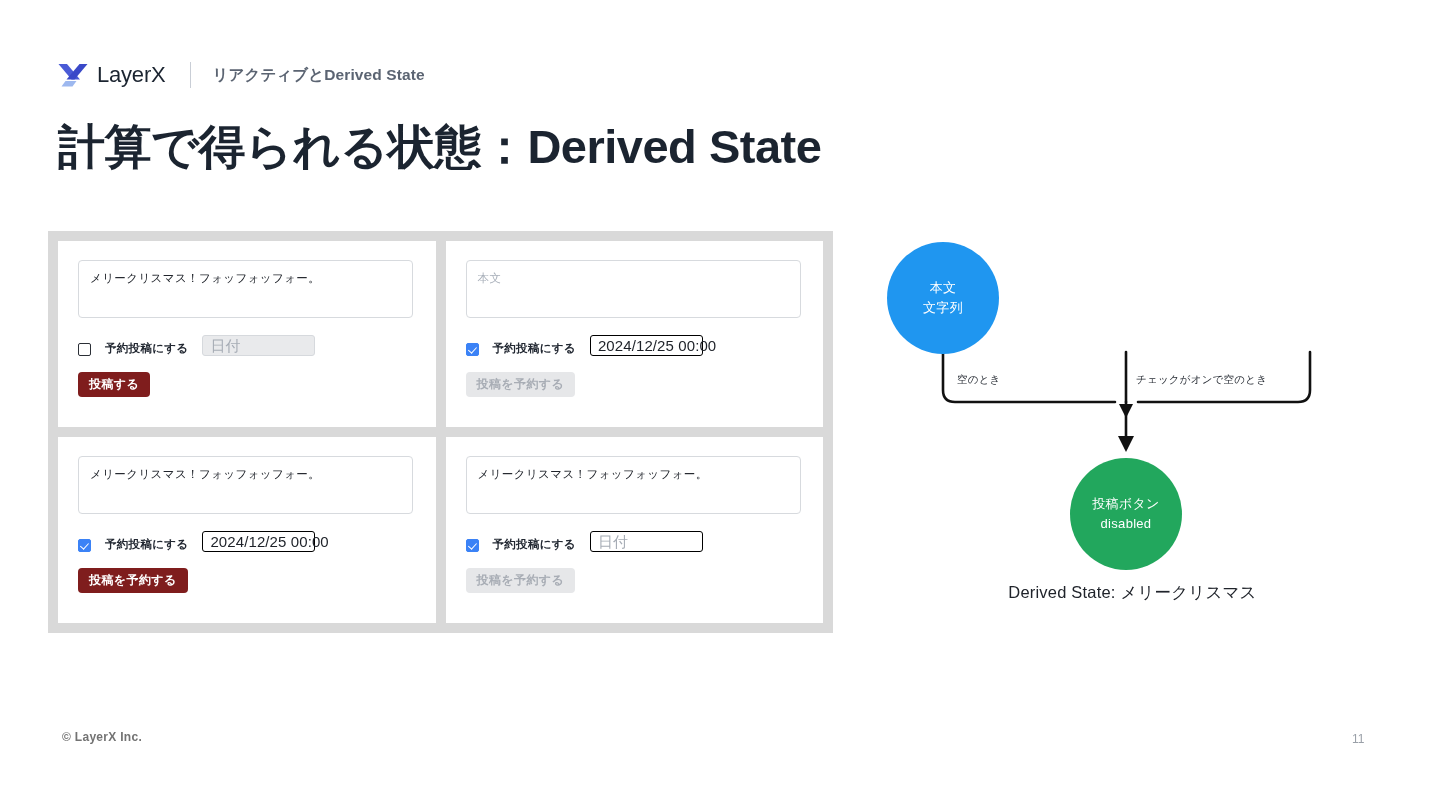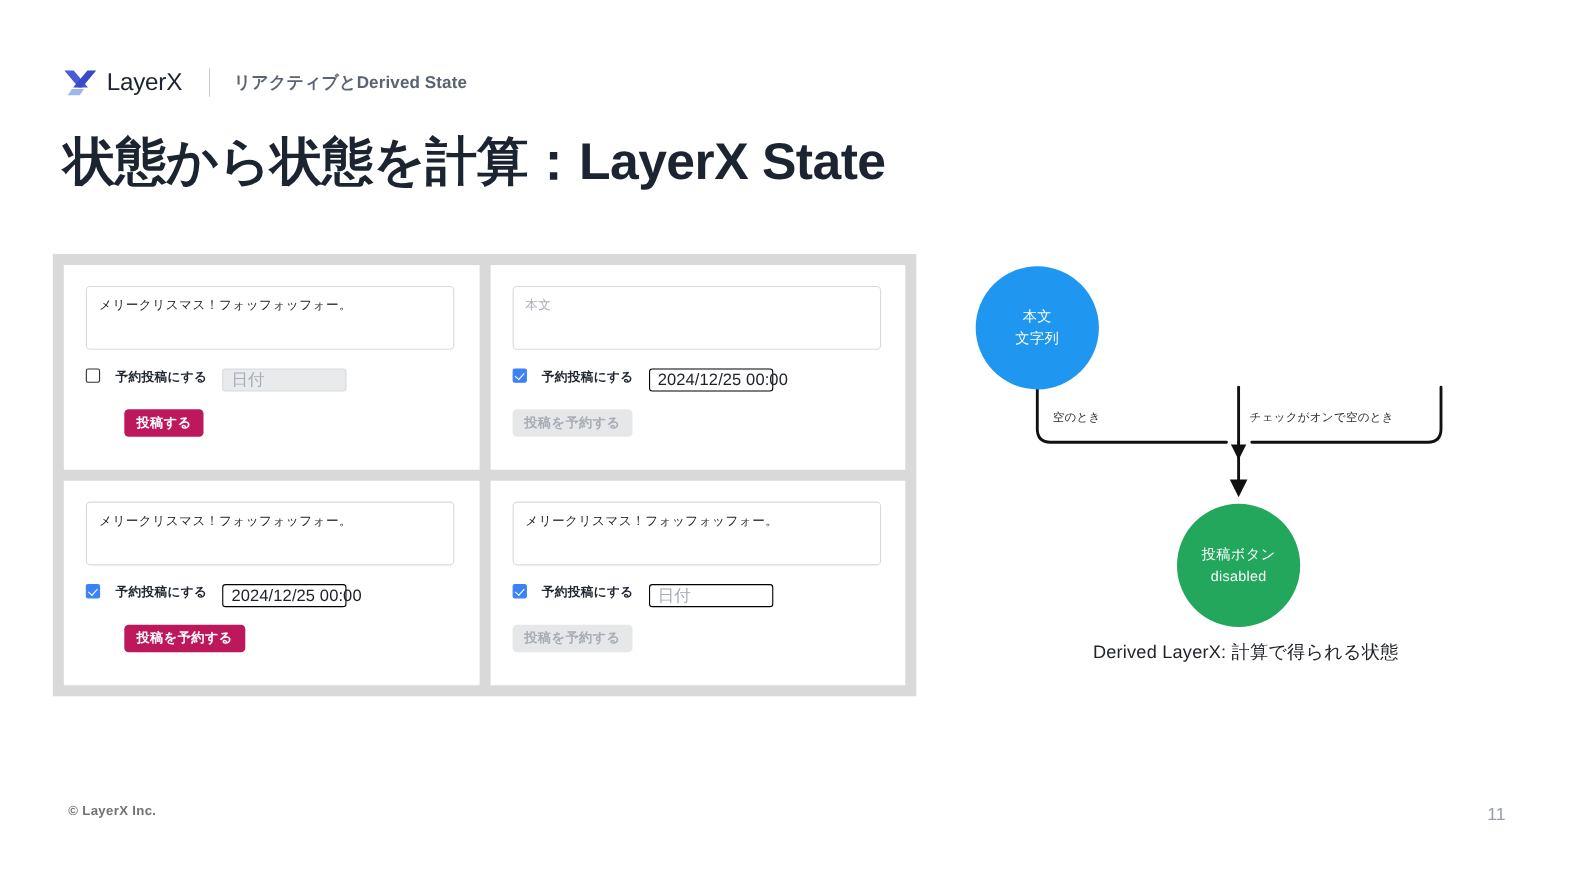--- a/index.html
+++ b/index.html
@@ -280,7 +280,7 @@
   <div class="header-subtitle">リアクティブとDerived State</div>
 </div>
 
-<div class="slide-title">状態から状態を計算：LayerX State</div>
+<div class="slide-title">計算で得られる状態：Derived State</div>
 
 <div class="demo-frame">
 

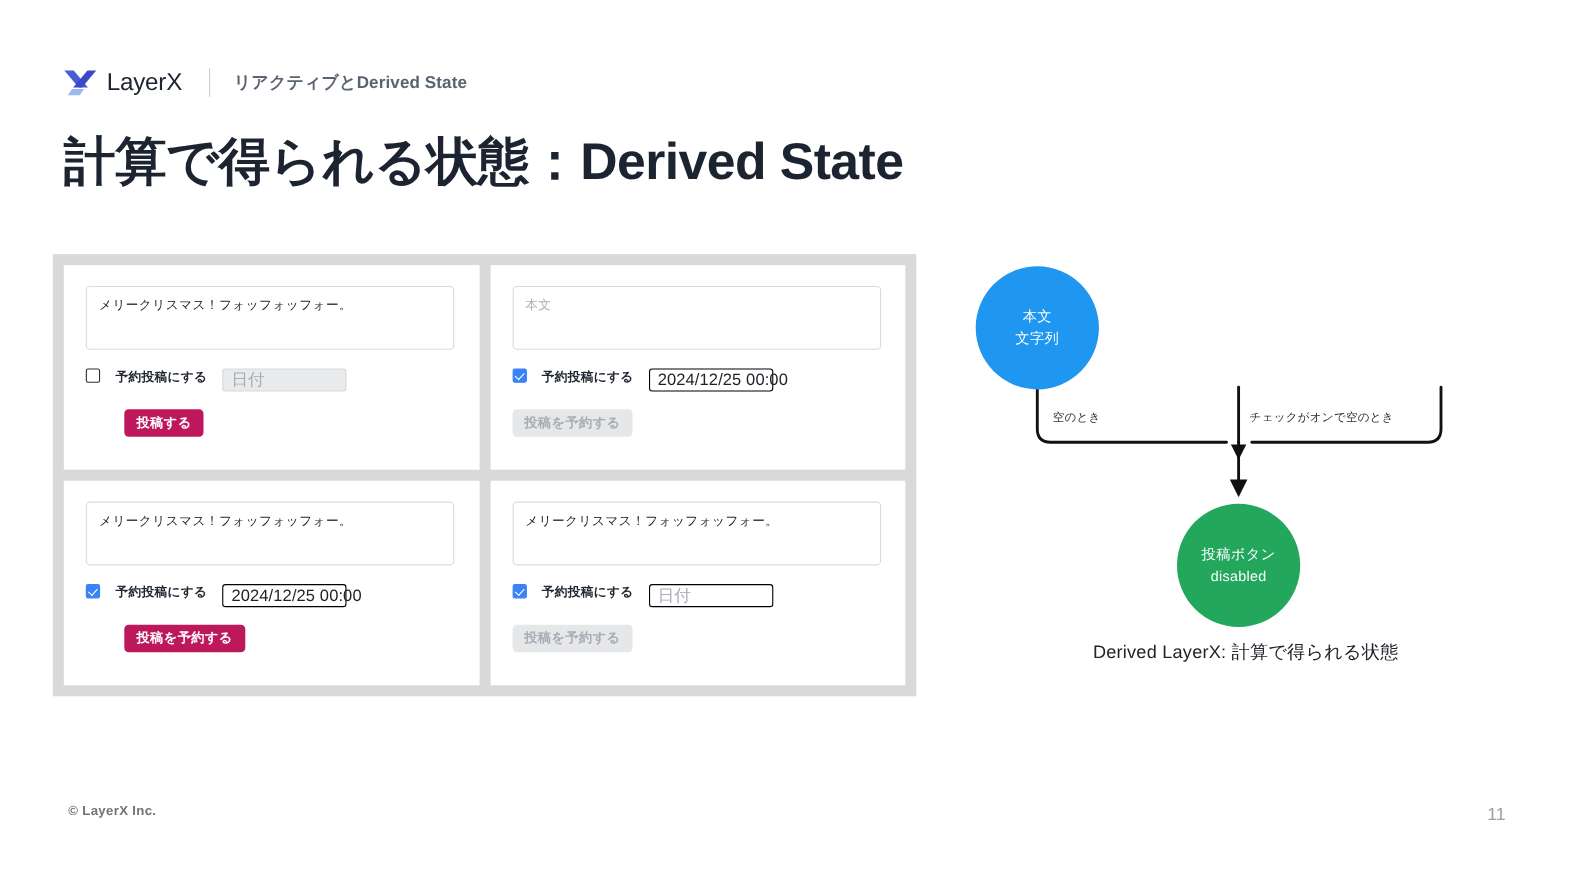--- a/index.html
+++ b/index.html
@@ -105,7 +105,7 @@
   }
   .check-row {
     display: flex;
-    align-items: flex-start;
+    align-items: flex-end;
     margin-top: 17px;
     height: 21px;
   }

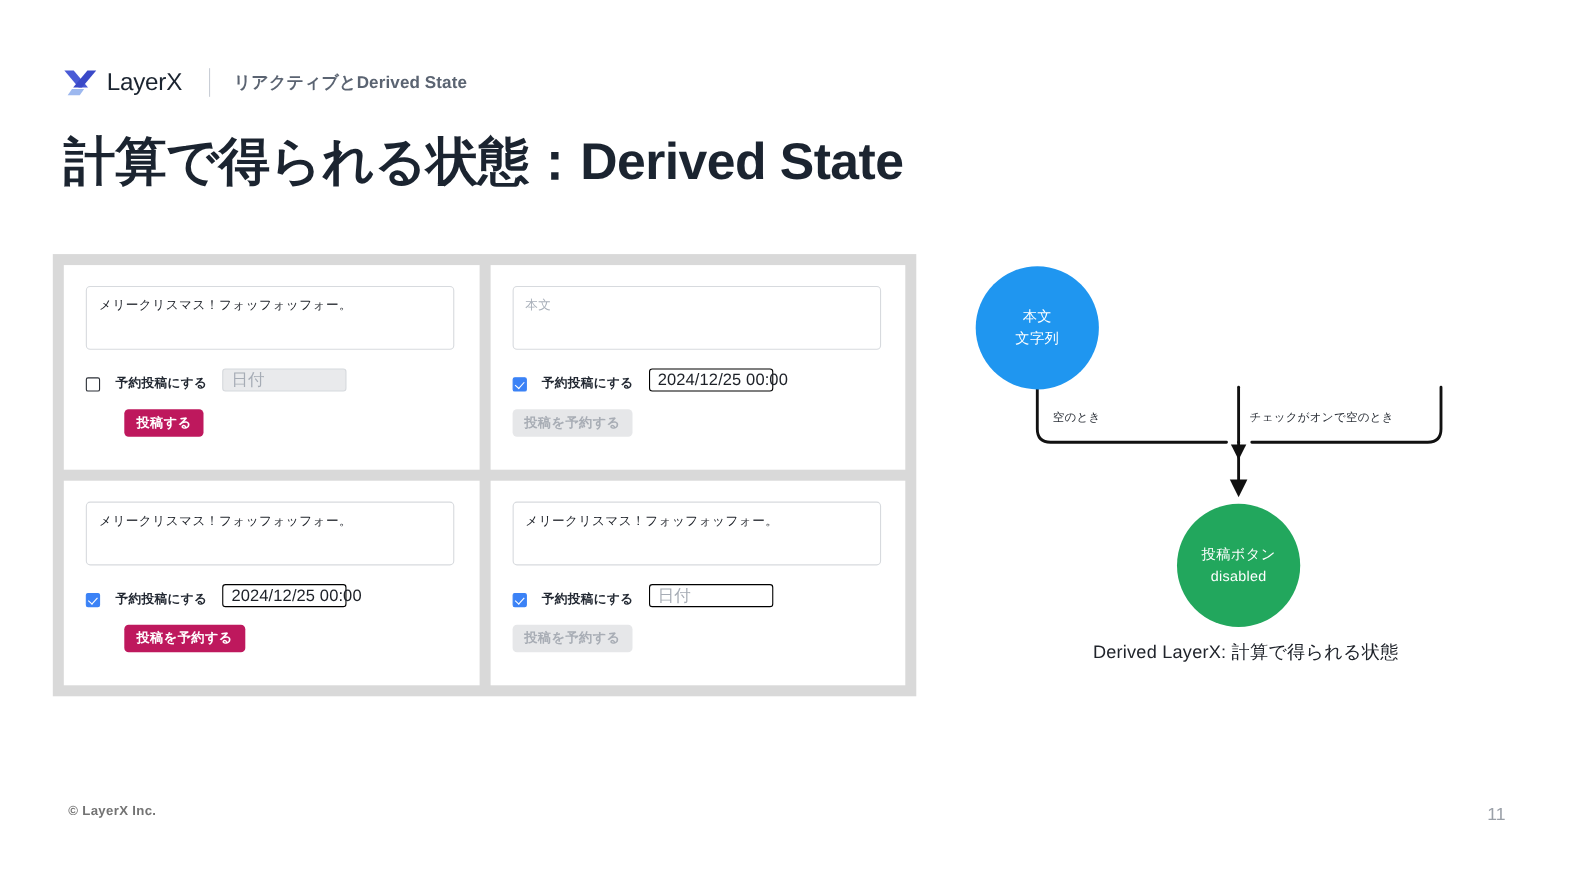--- a/index.html
+++ b/index.html
@@ -178,9 +178,8 @@
     line-height: 1;
   }
   .demo-button.primary {
-    background: #be185d;
+    background: #7f1d1d;
     color: #ffffff;
-    margin-left: 35px;
   }
   .demo-button.disabled {
     background: #e6e7e9;

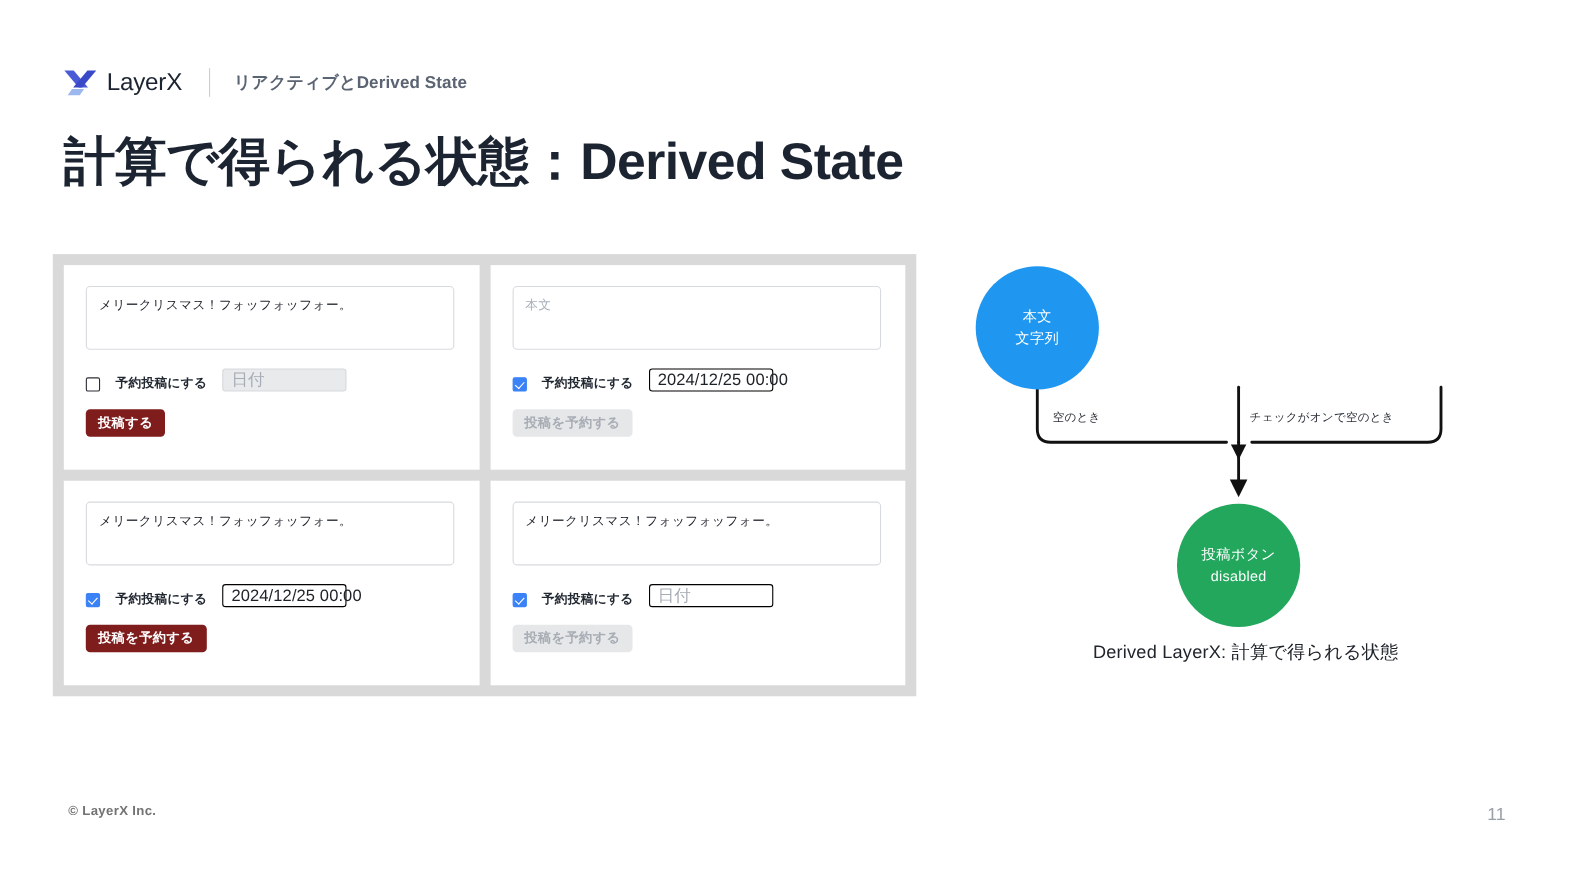--- a/index.html
+++ b/index.html
@@ -354,7 +354,7 @@
     <span>disabled</span>
   </div>
 
-  <div class="diagram-caption caption-bottom">Derived LayerX: 計算で得られる状態</div>
+  <div class="diagram-caption caption-bottom">Derived State: メリークリスマス</div>
 </div>
 
 <div class="footer-left">© LayerX Inc.</div>

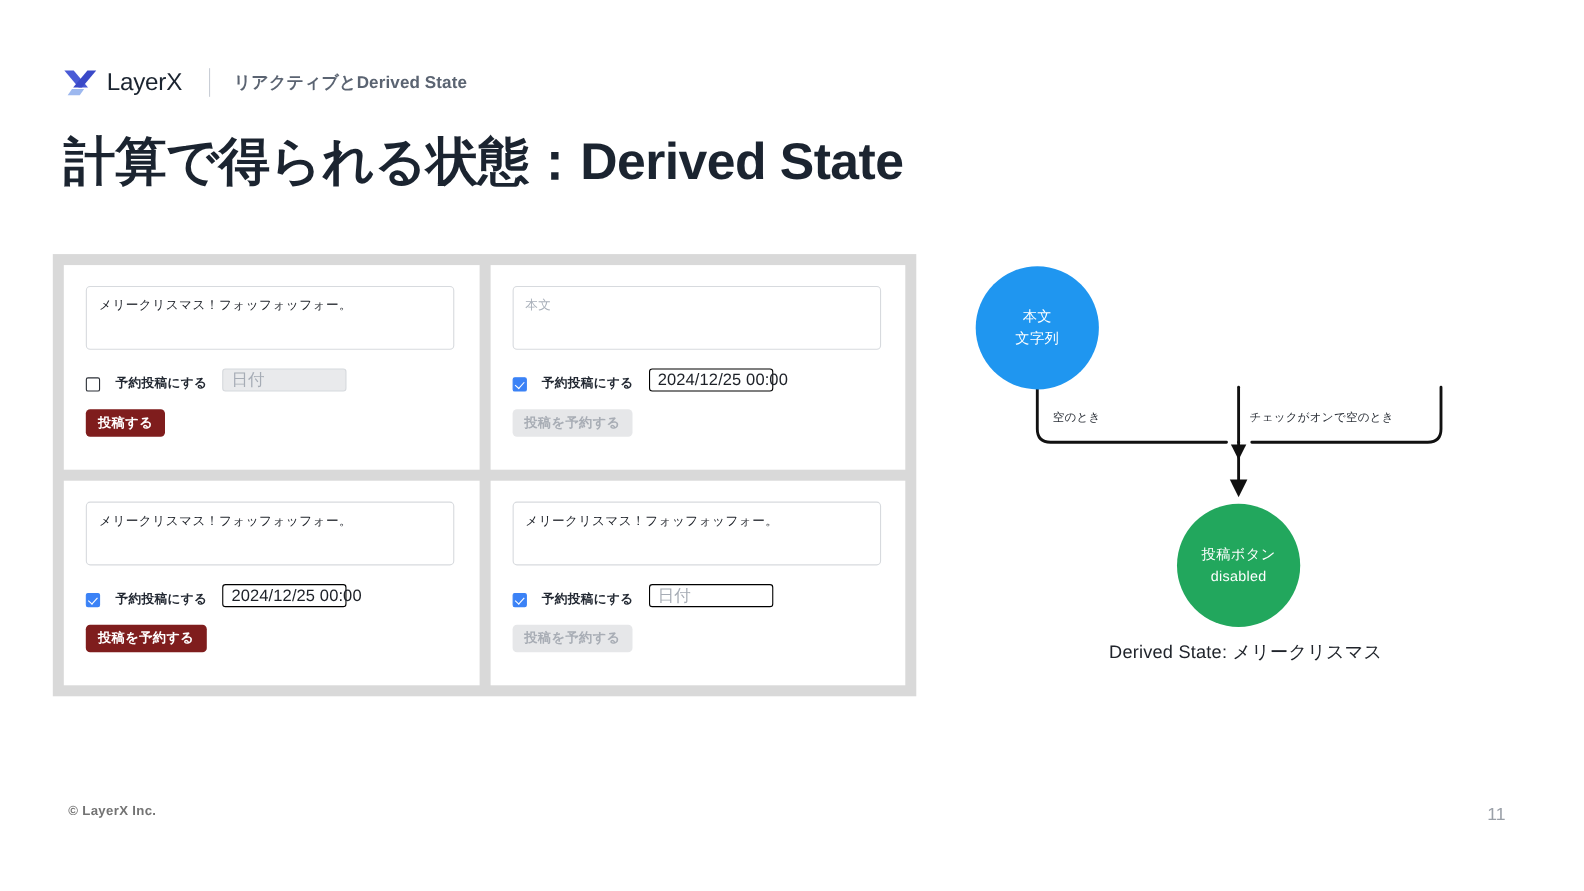--- a/index.html
+++ b/index.html
@@ -257,7 +257,7 @@
     position: absolute;
     left: 1352px;
     top: 732px;
-    font-size: 16px;
+    font-size: 12px;
     color: #9aa0a8;
   }
 </style>

